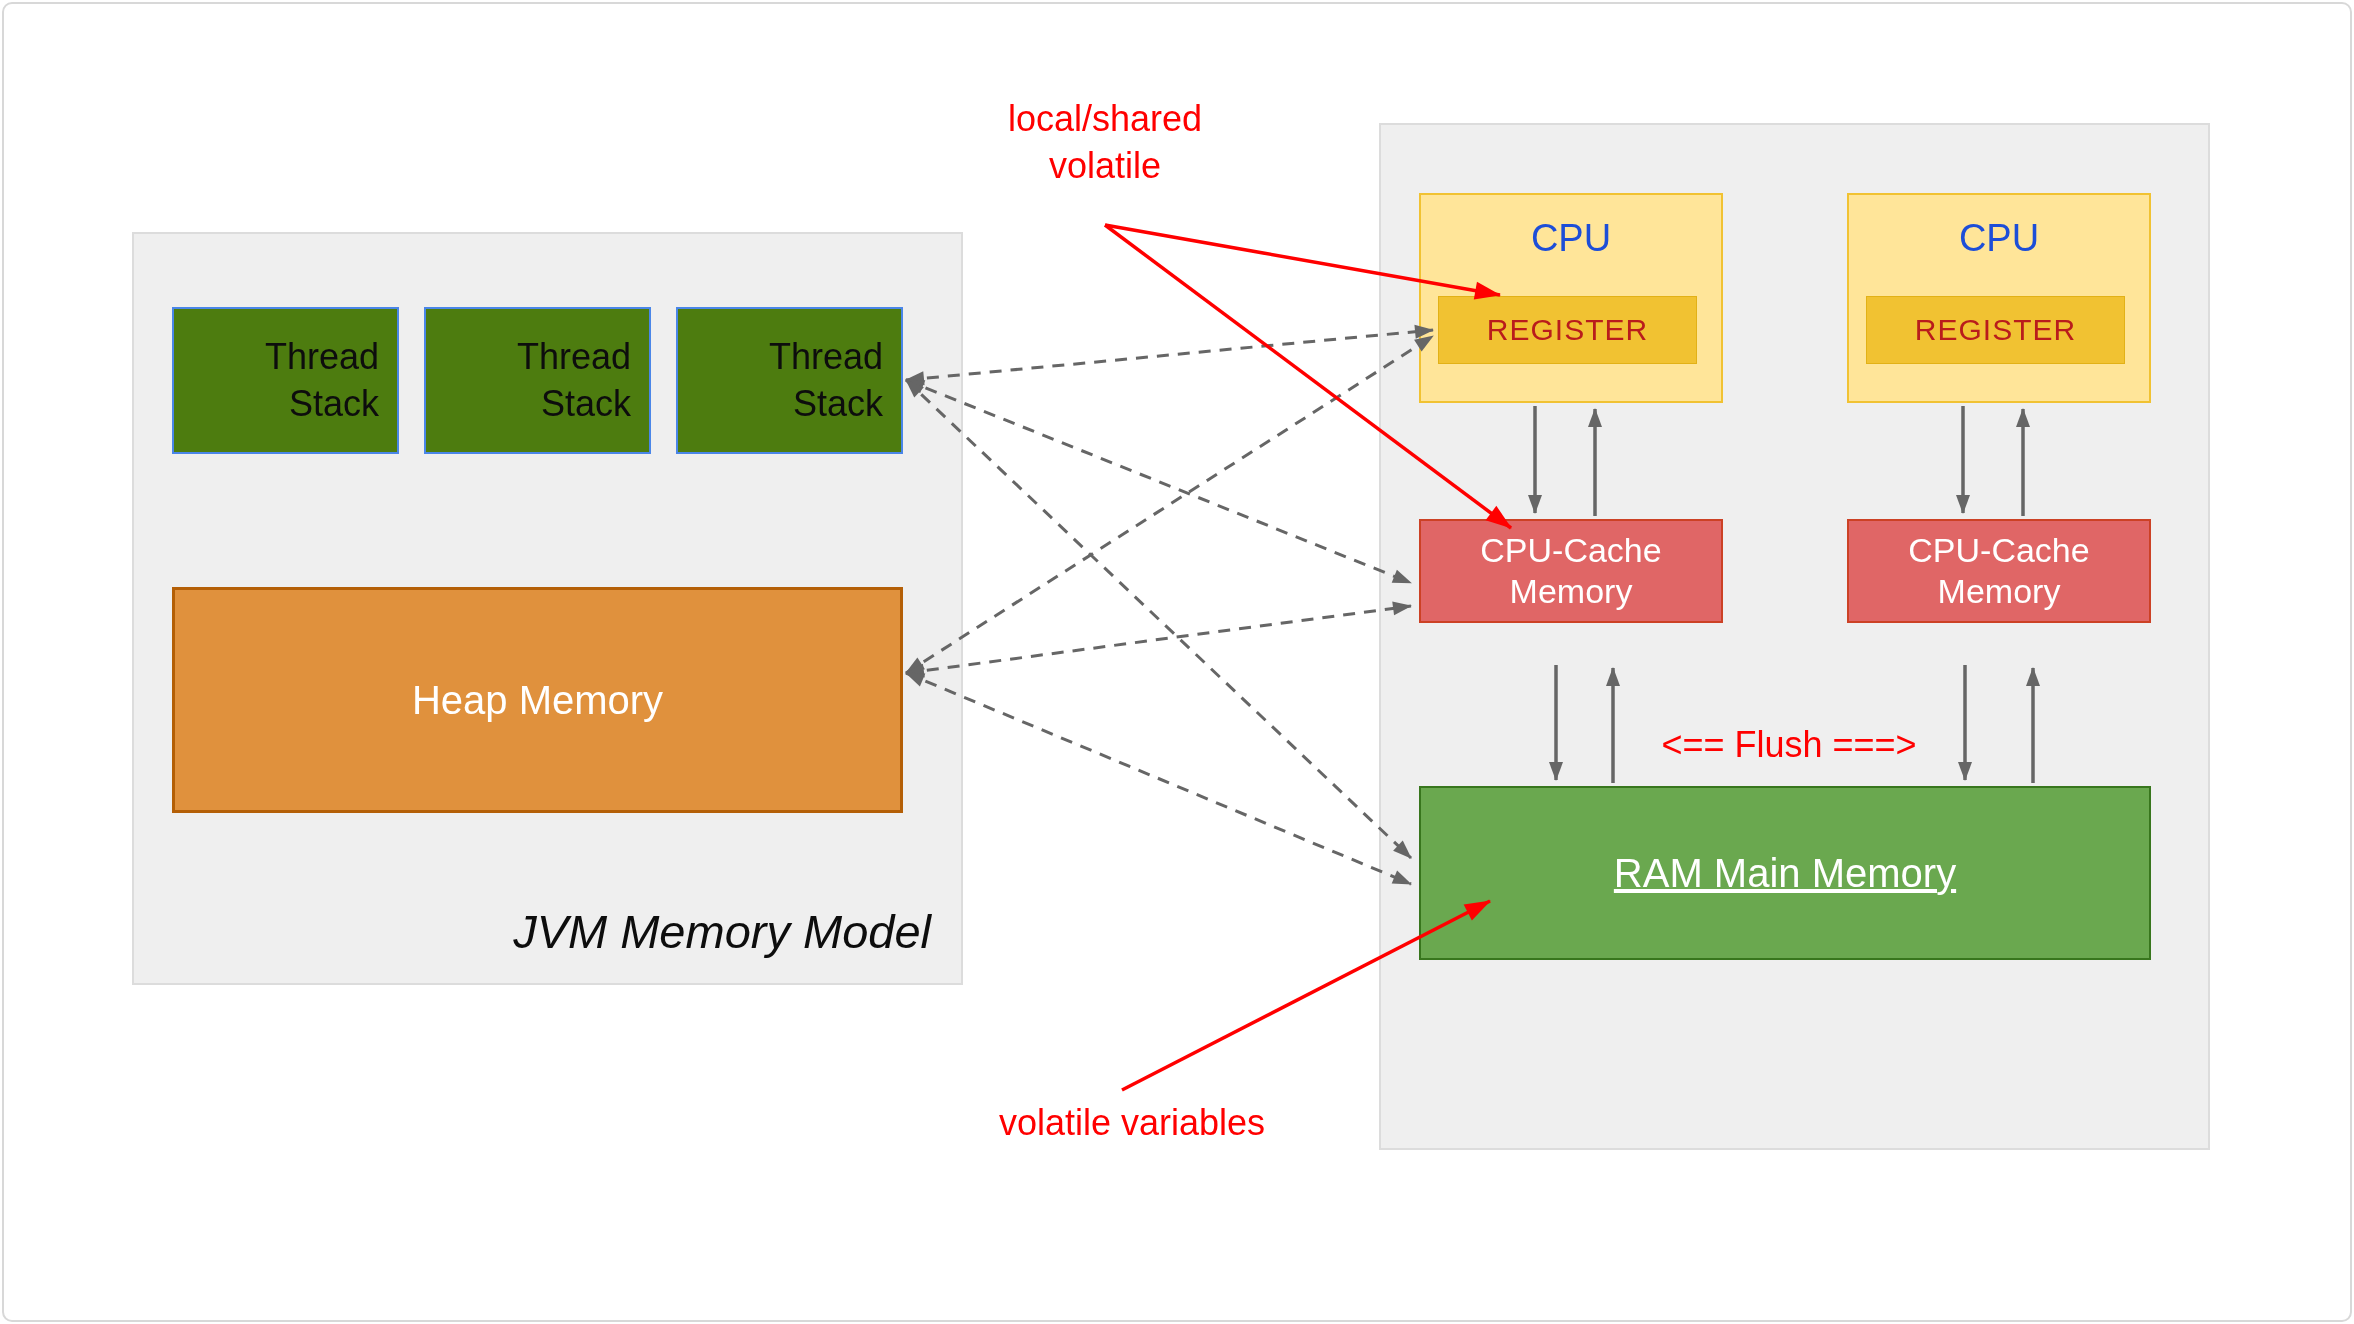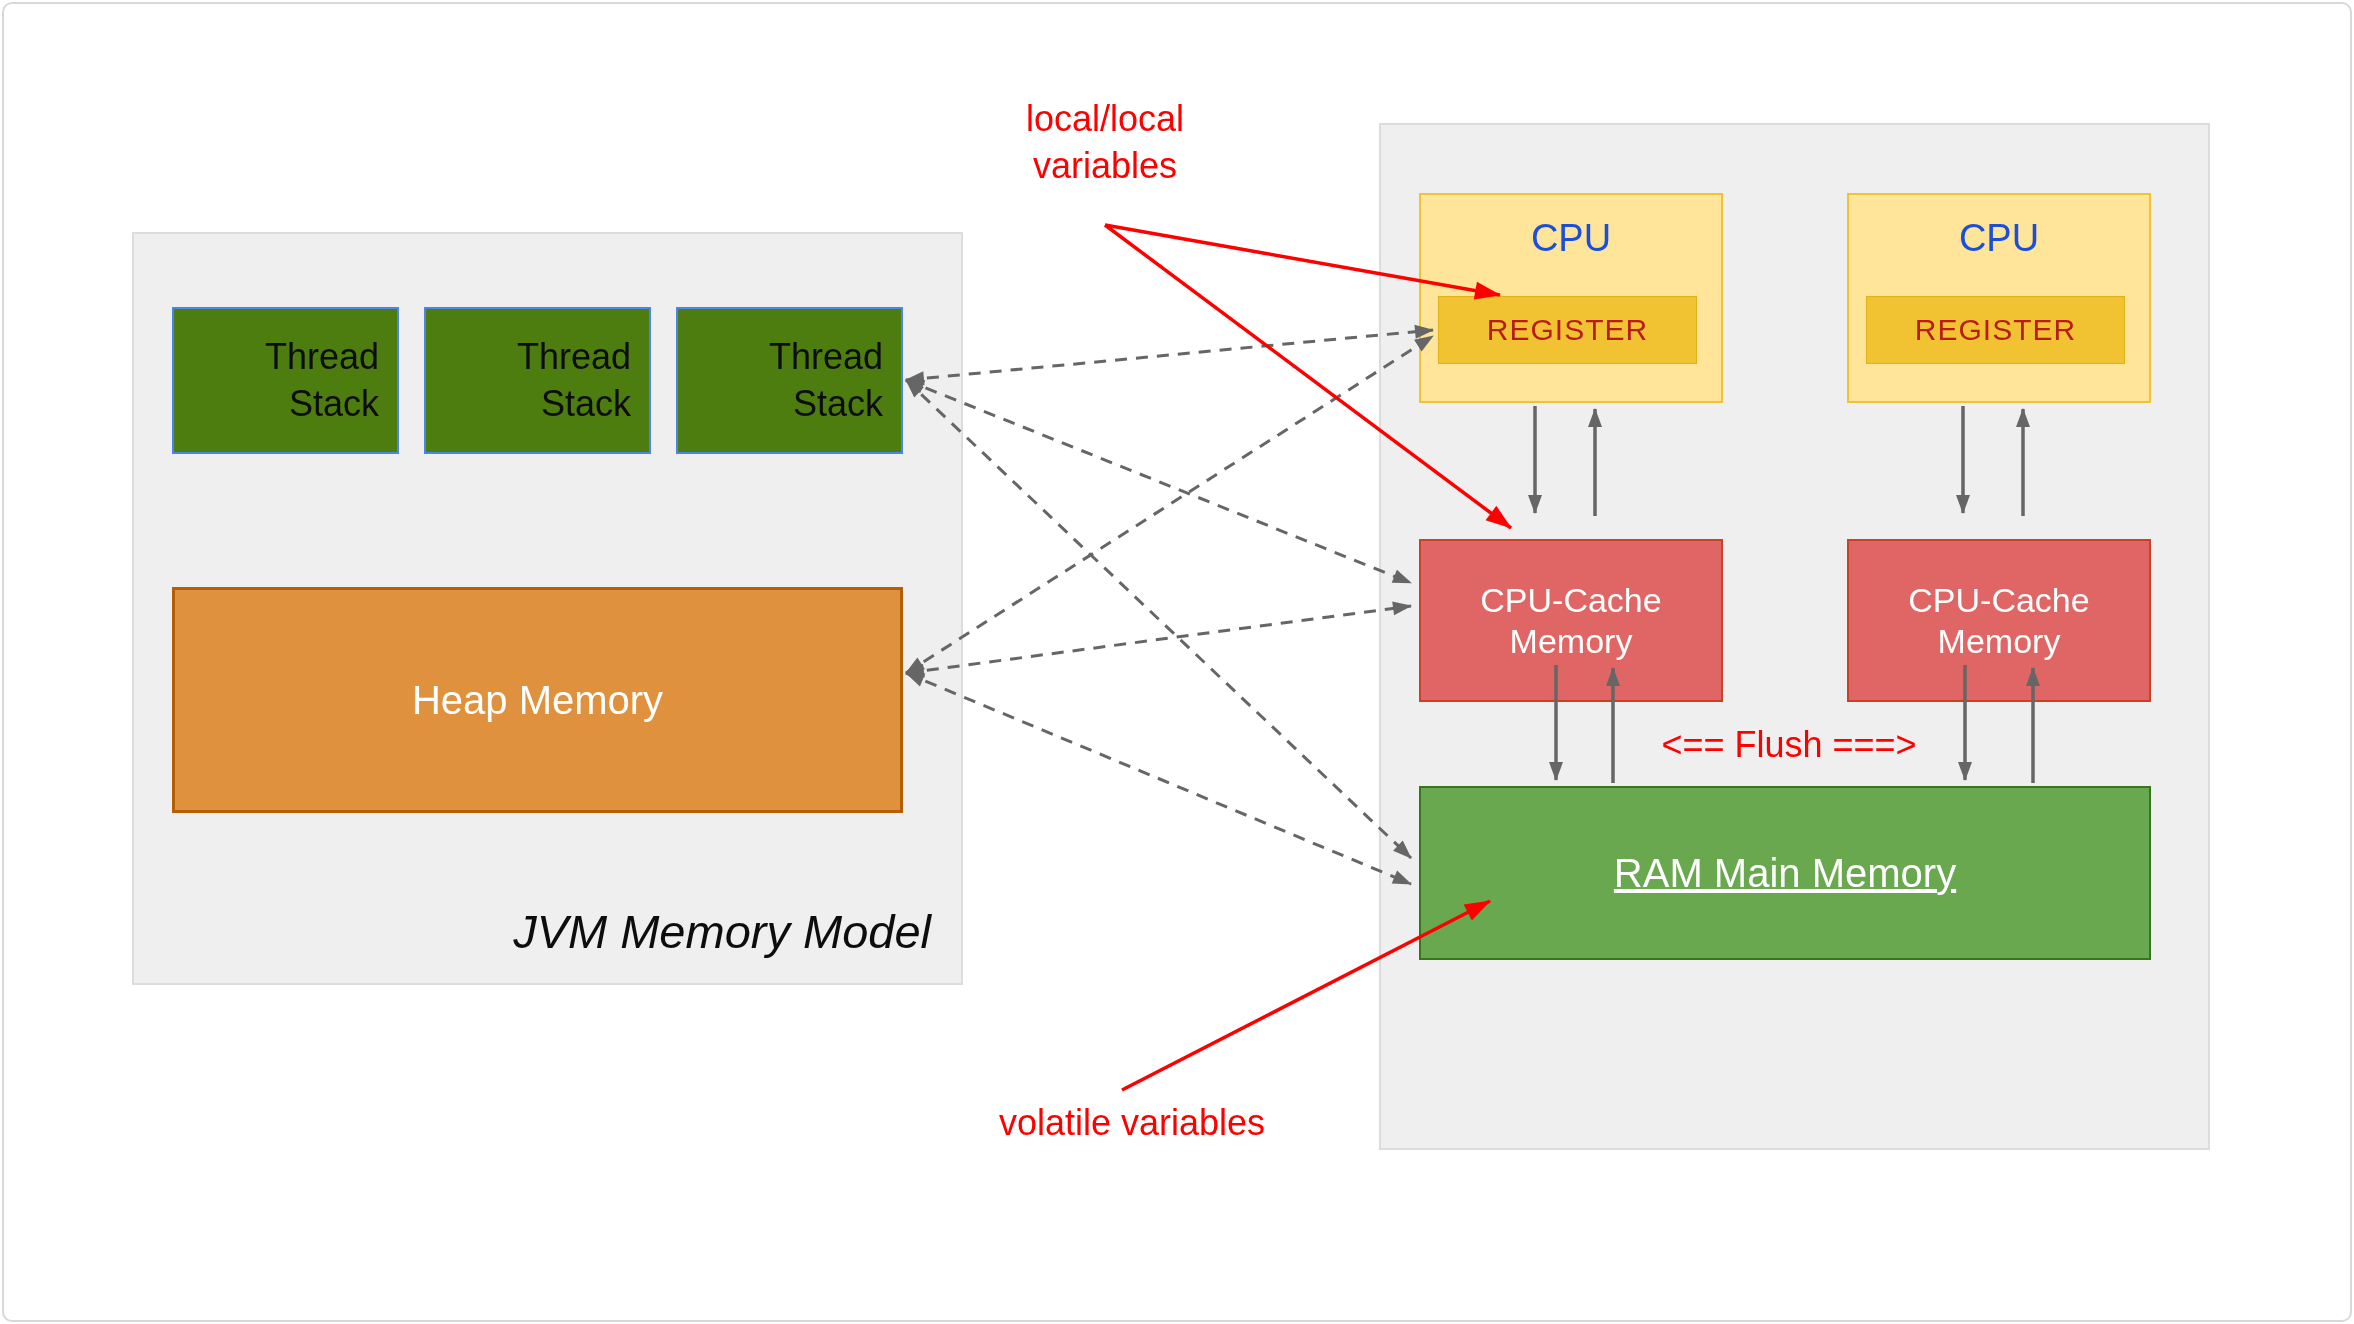--- a/index.html
+++ b/index.html
@@ -85,7 +85,7 @@
   </div>
   <div class="red-note note-flush">&lt;== Flush ===&gt;</div>
 
-  <div class="red-note note-local">local/local variables</div>
+  <div class="red-note note-local">local/shared volatile</div>
   <div class="red-note note-volatile">volatile variables</div>
 
   <svg class="arrows" width="2354" height="1324" viewBox="0 0 2354 1324">

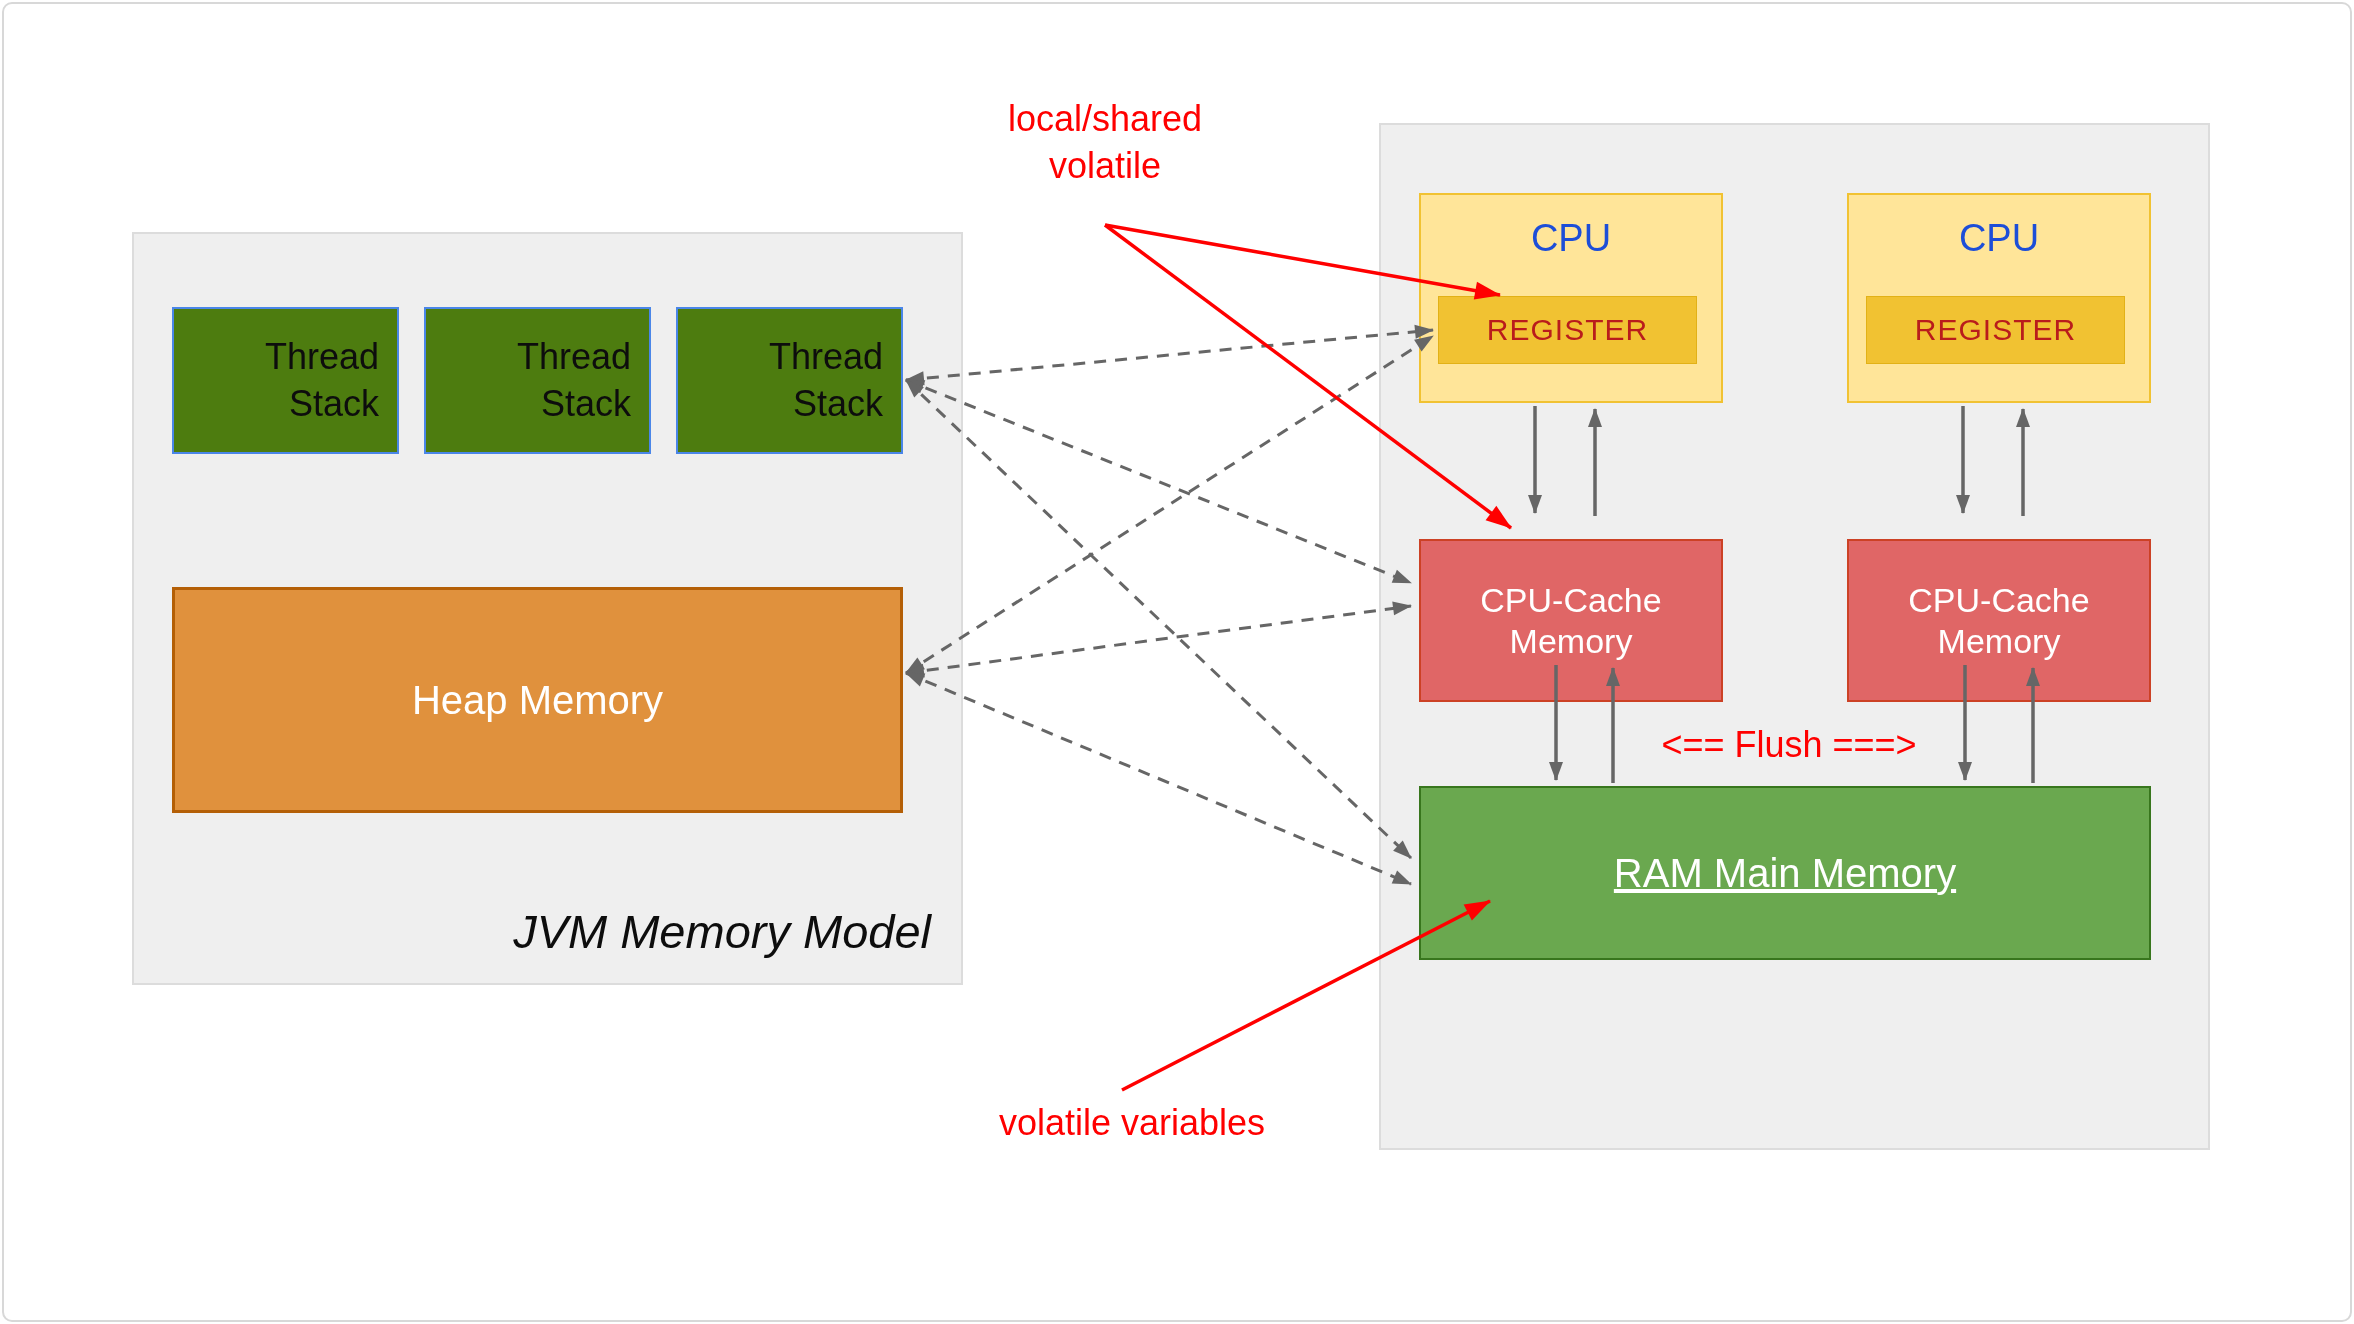--- a/index.html
+++ b/index.html
@@ -24,7 +24,7 @@
   .register{top:296px;width:259px;height:68px;background:#f1c232;border:1.5px solid #e2b117;
         color:#b91c1c;font-size:30px;letter-spacing:1px;}
   .reg1{left:1438px;} .reg2{left:1866px;}
-  .cache{top:539px;width:304px;height:163px;background:#e06666;border:2.5px solid #cc4125;
+  .cache{top:519px;width:304px;height:104px;background:#e06666;border:2.5px solid #cc4125;
         color:#ffffff;font-size:34px;line-height:1.2;padding:0 48px;}
   .cache1{left:1419px;} .cache2{left:1847px;}
   .ram{left:1419px;top:786px;width:732px;height:174px;background:#6aa84f;border:2.5px solid #38761d;

